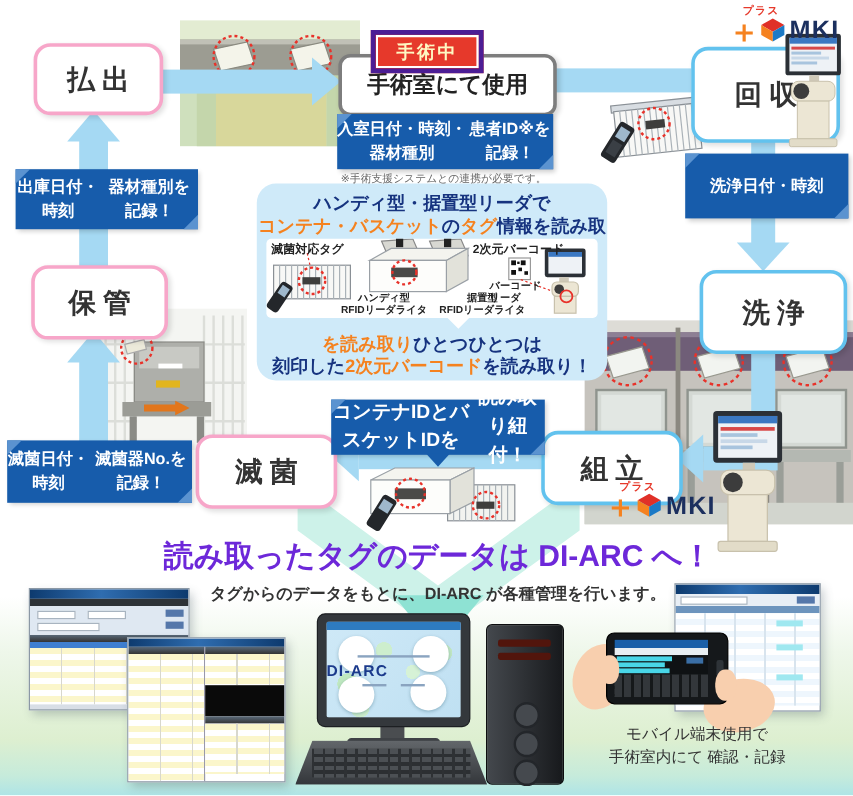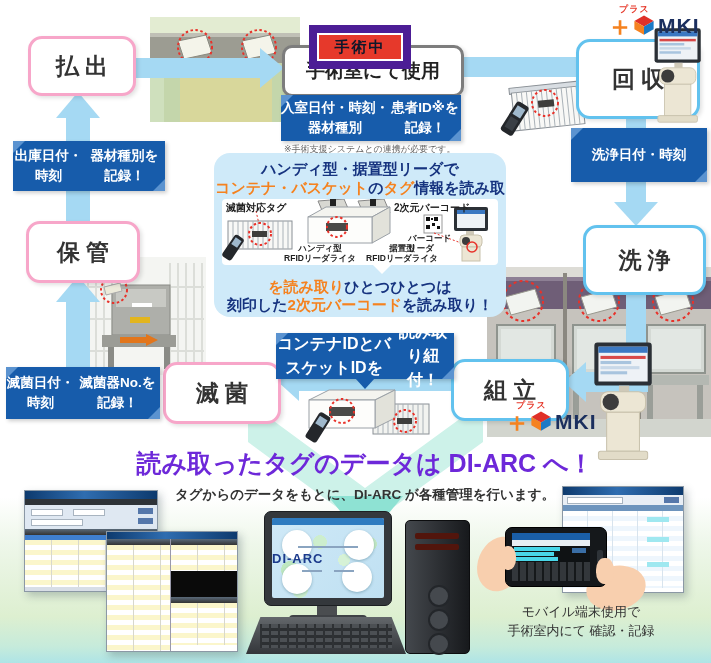--- a/index.html
+++ b/index.html
@@ -15,8 +15,8 @@
   .usebox{position:absolute;background:#fff;border:3px solid #7d7d7d;border-radius:10px;display:flex;
         align-items:center;justify-content:center;font-size:19px;font-weight:600;color:#222;
         box-shadow:2px 2px 4px rgba(0,0,0,.15);z-index:5;}
-  .badge{position:absolute;background:#e6392b;color:#0f172a;font-size:15px;font-weight:bold;letter-spacing:2px;
-        display:flex;align-items:center;justify-content:center;border:8px solid #4c1d95;
+  .badge{position:absolute;background:#e6392b;color:#fef9c3;font-size:15px;font-weight:bold;letter-spacing:2px;
+        display:flex;align-items:center;justify-content:center;border:4px solid #4c1d95;
         box-shadow:inset 0 0 0 2px #fff;z-index:7;}
   
   .rec{position:absolute;background:#175cab;color:#fff;font-weight:bold;text-align:center;

